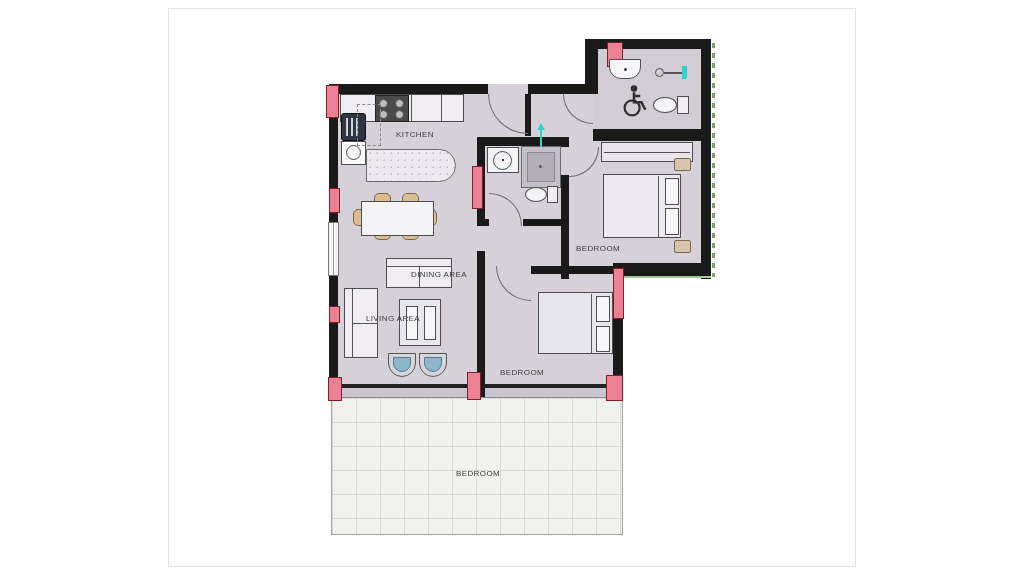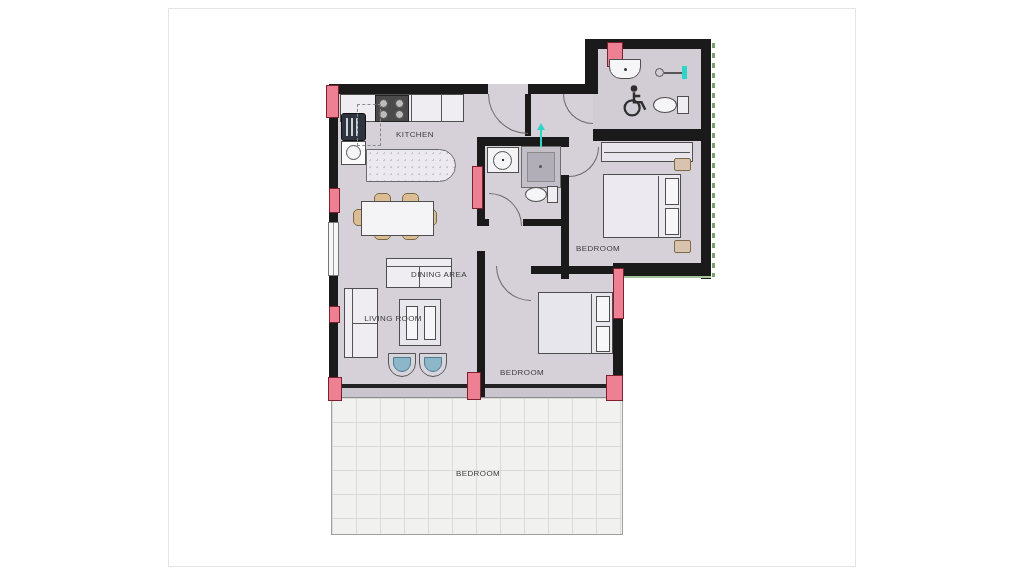--- a/index.html
+++ b/index.html
@@ -184,7 +184,7 @@
 
     <div class="lbl" style="left:246px;top:125px;">KITCHEN</div>
     <div class="lbl" style="left:270px;top:233px;margin-top:32px;">DINING AREA</div>
-    <div class="lbl" style="left:224px;top:309px;">LIVING ROOM</div>
+    <div class="lbl" style="left:224px;top:309px;">LIVING AREA</div>
     <div class="lbl" style="left:429px;top:239px;">BEDROOM</div>
     <div class="lbl" style="left:353px;top:363px;">BEDROOM</div>
     <div class="lbl" style="left:309px;top:464px;">BEDROOM</div>

